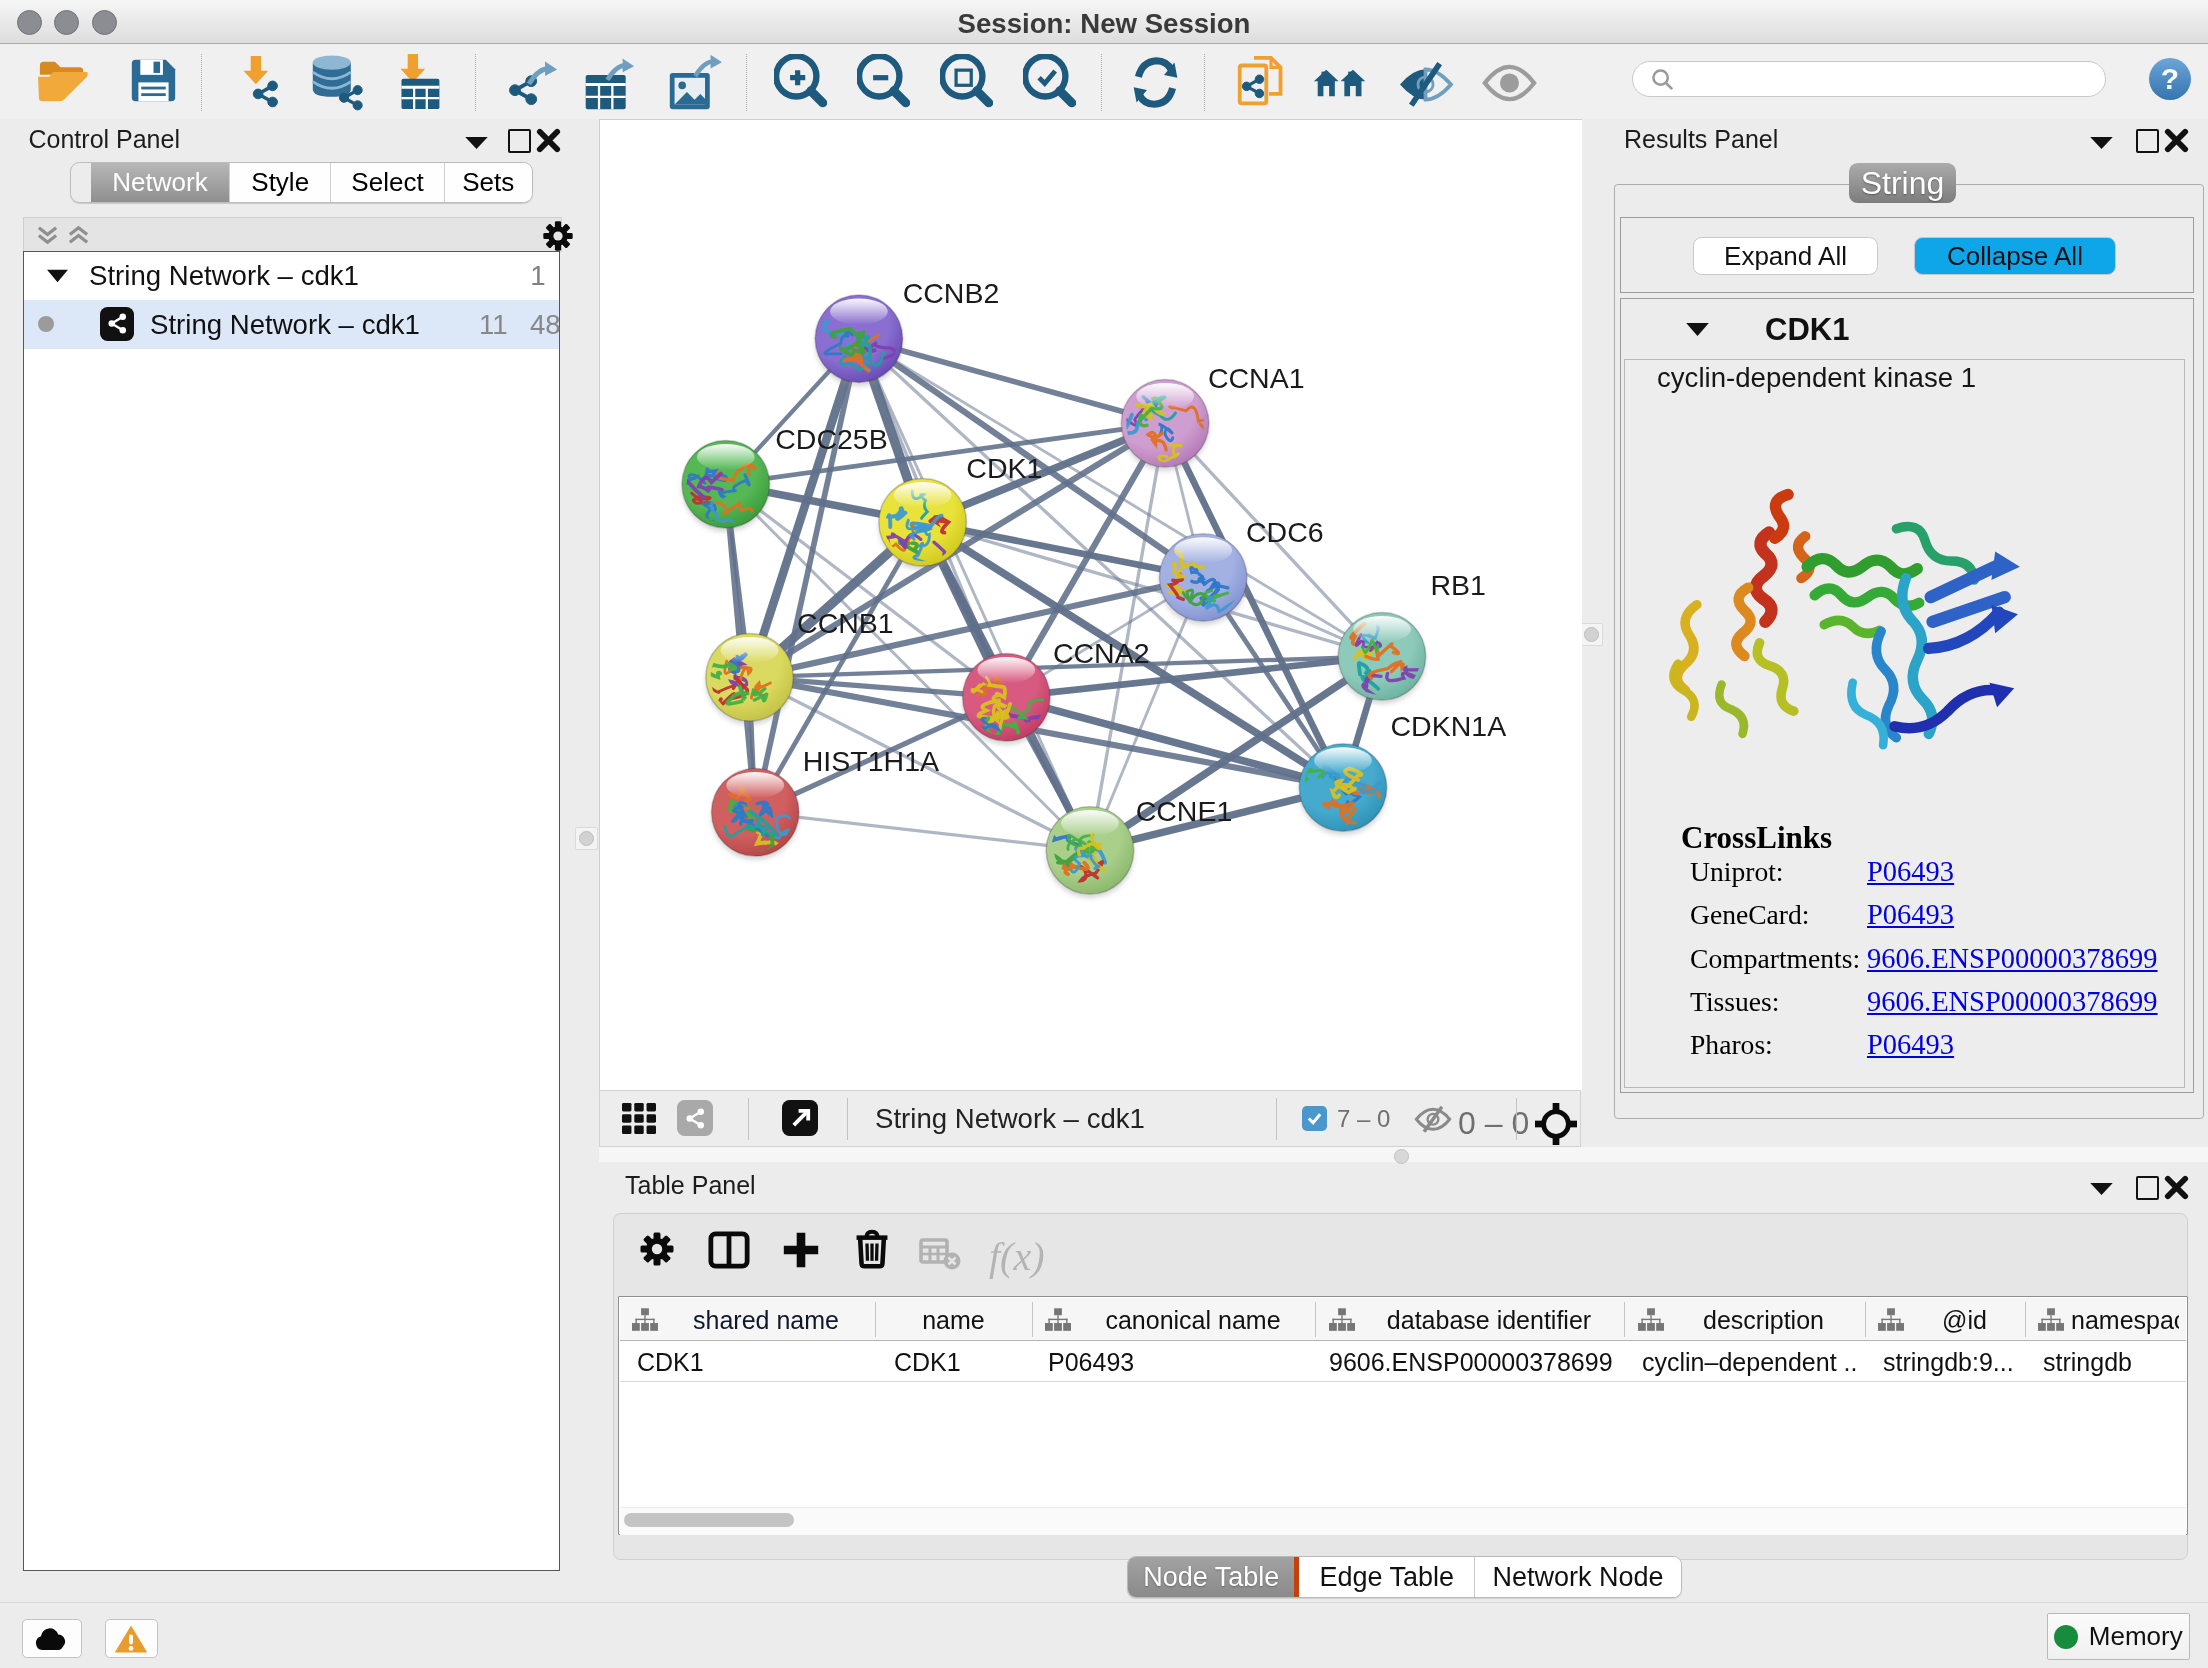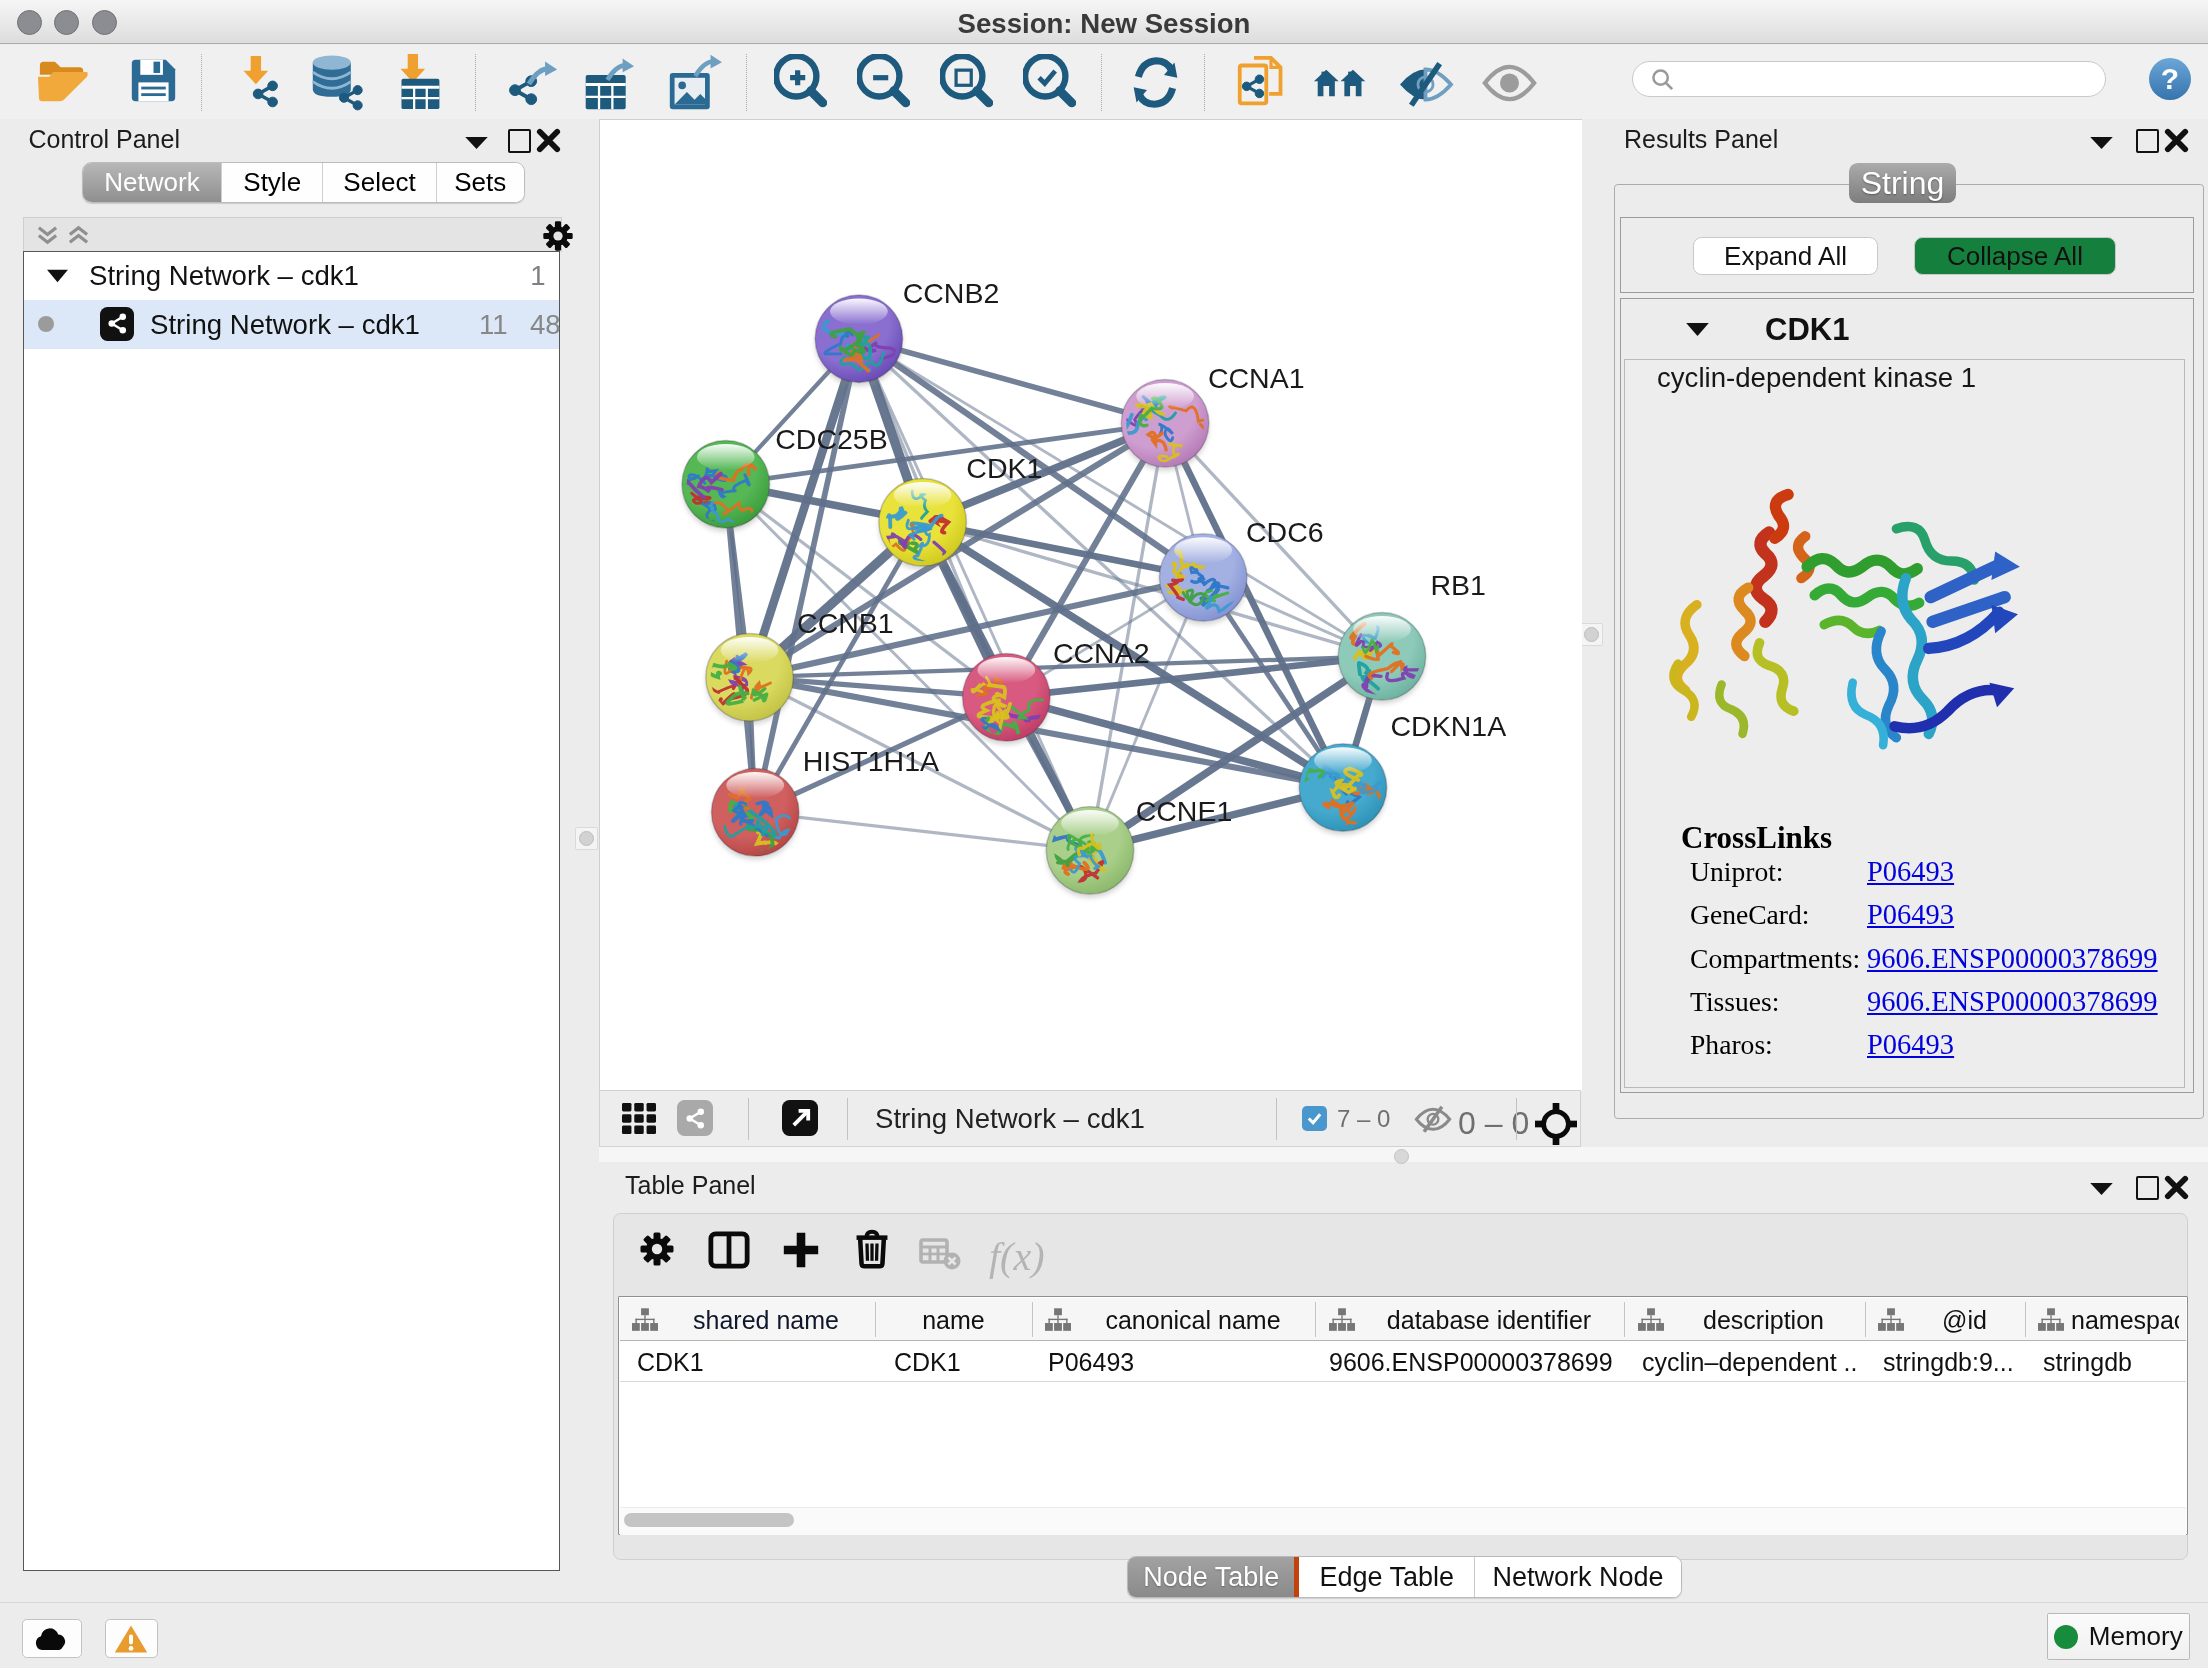--- a/index.html
+++ b/index.html
@@ -187,7 +187,7 @@
     </svg>
   </div>
 
-<div class="abs" style="left:82px;top:162px;width:441px;height:39px;display:flex;border-radius:9.5px;overflow:hidden;border:1px solid #bcbcbc;box-shadow:0 1px 1px rgba(0,0,0,.15);font-size:26px;">
+<div class="abs" style="left:70px;top:162px;width:441px;height:39px;display:flex;border-radius:9.5px;overflow:hidden;border:1px solid #bcbcbc;box-shadow:0 1px 1px rgba(0,0,0,.15);font-size:26px;padding-left:20px;">
  <div style="width:139px;background:linear-gradient(#b7b7b7,#8f8f8f);color:#fff;display:flex;align-items:center;justify-content:center;">Network</div>
  <div style="width:101px;background:#fefefe;border-left:1px solid #cfcfcf;display:flex;align-items:center;justify-content:center;">Style</div>
  <div style="width:113px;background:#fefefe;border-left:1px solid #cfcfcf;display:flex;align-items:center;justify-content:center;">Select</div>

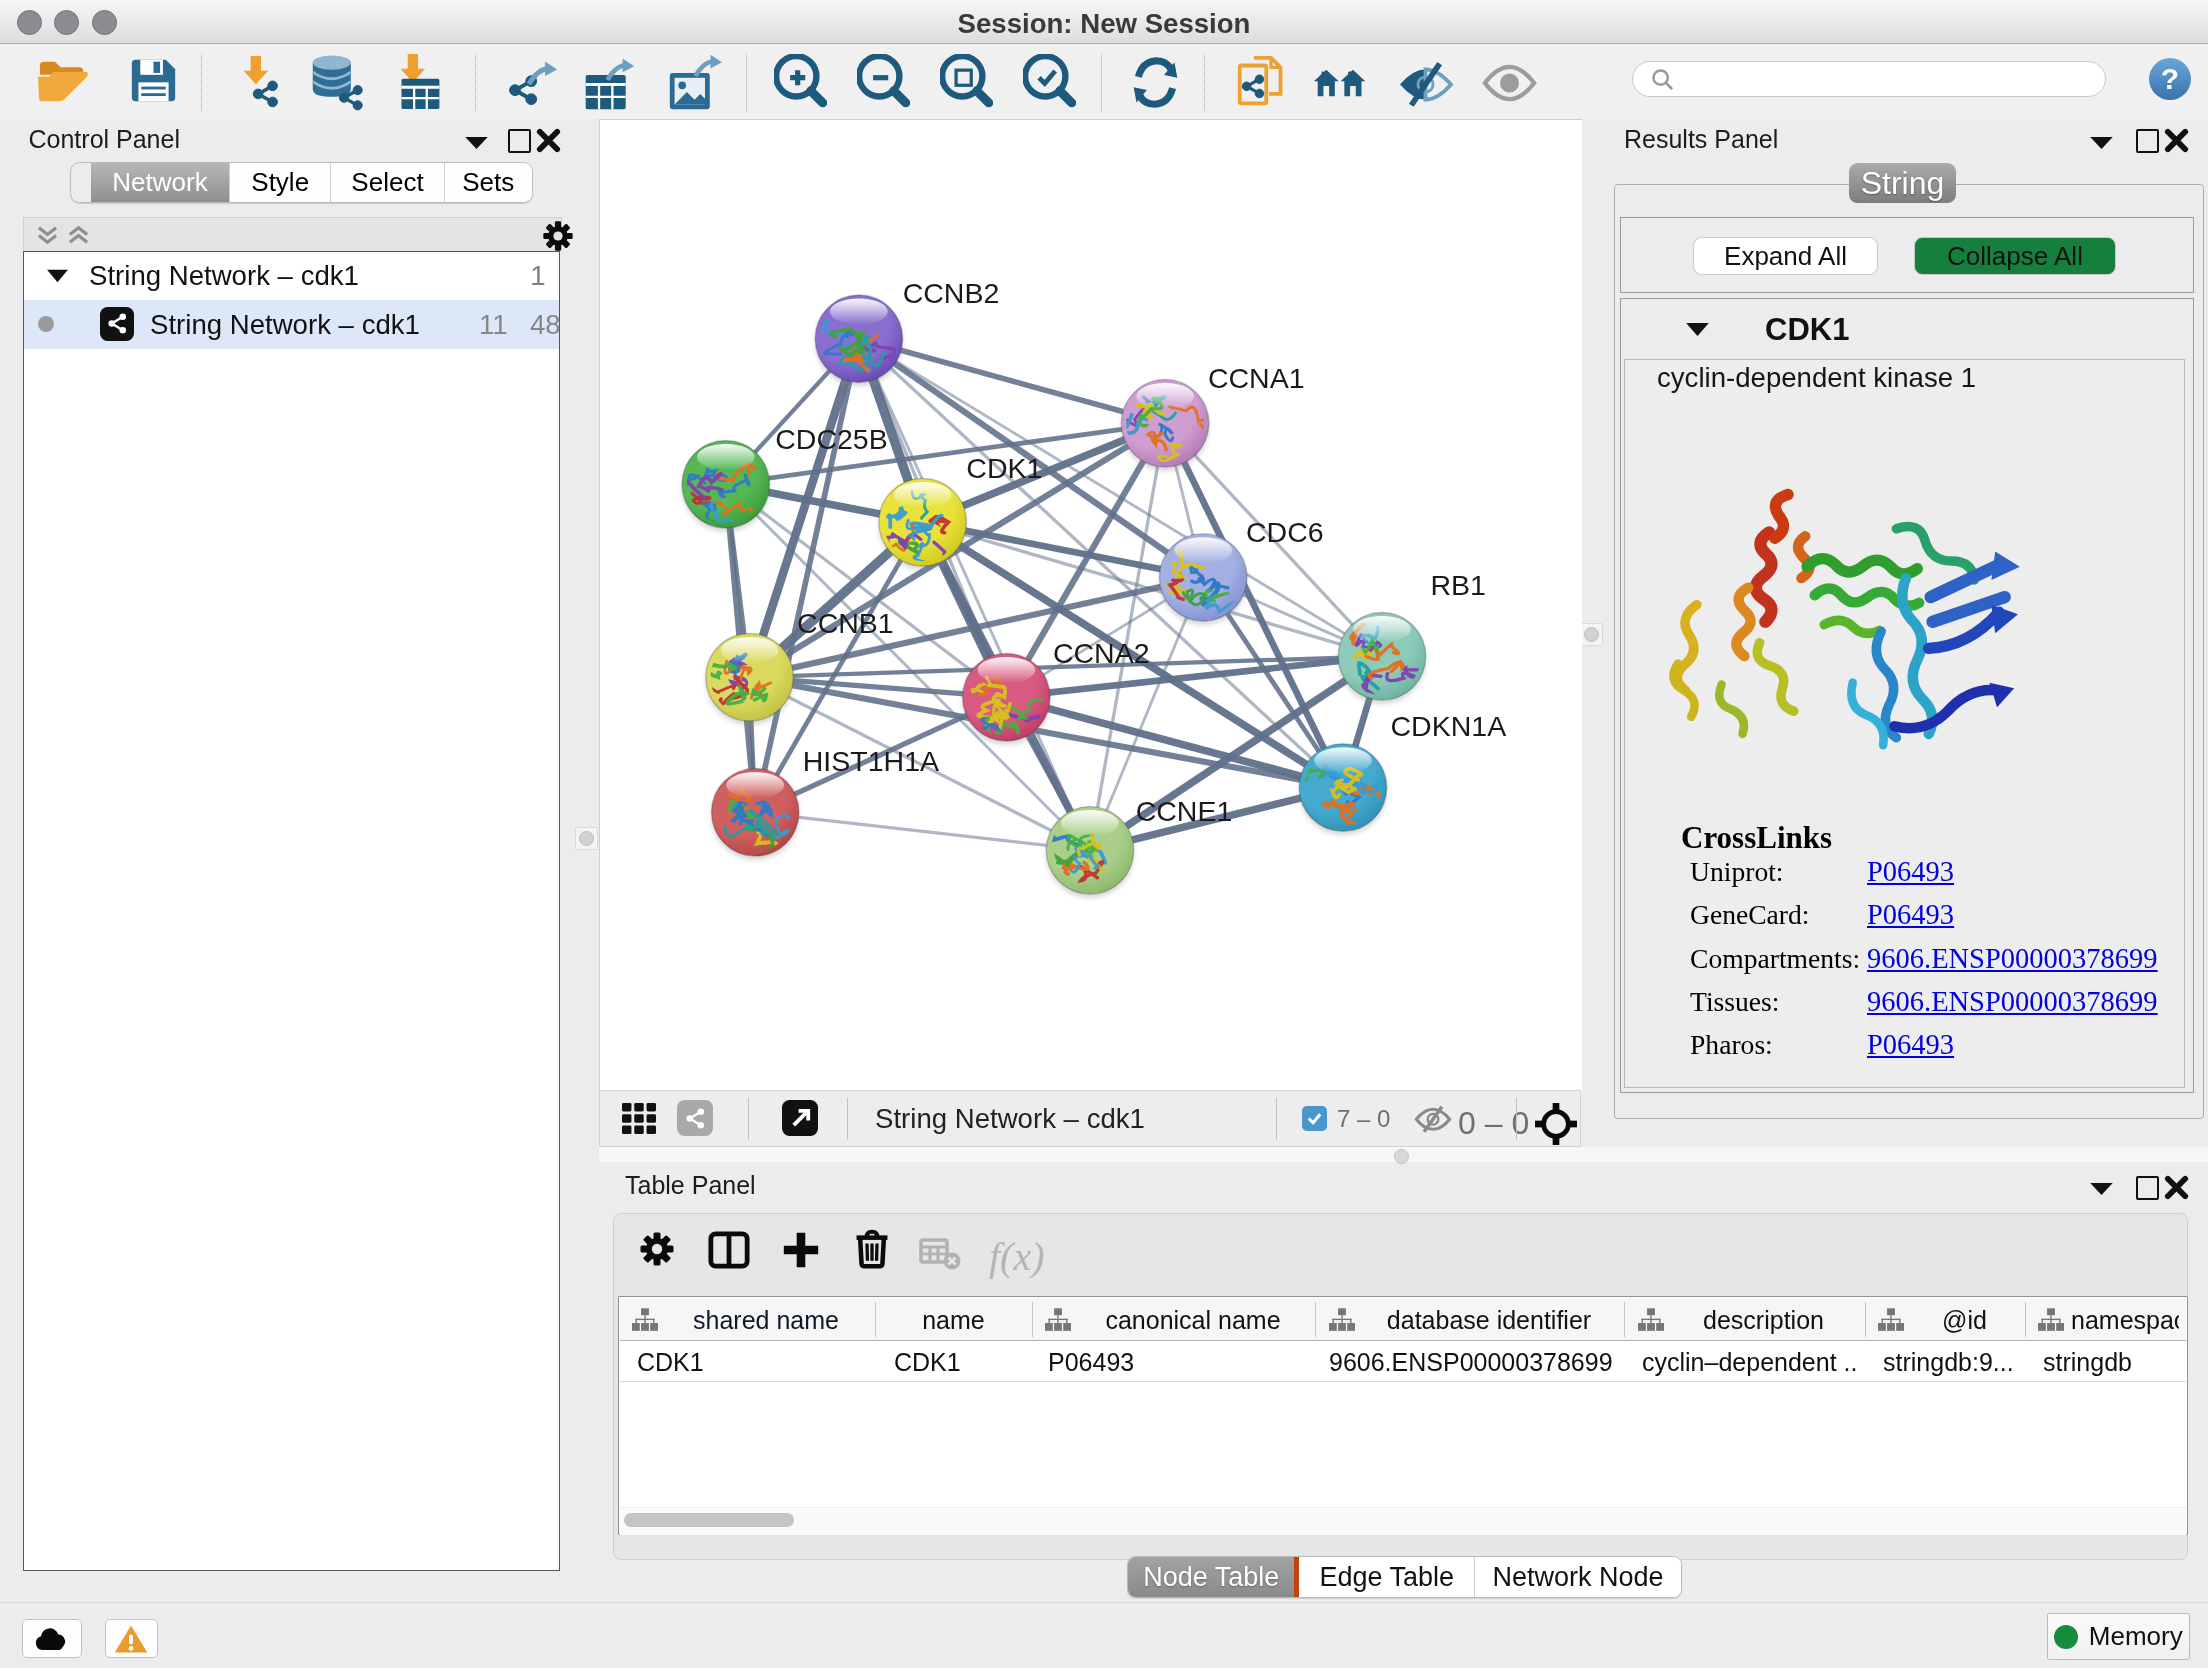--- a/index.html
+++ b/index.html
@@ -650,7 +650,7 @@
 <div class="abs" style="left:1849px;top:163px;width:107px;height:40px;border-radius:8.6px;background:linear-gradient(#ababab,#7d7d7d);color:#fff;font-size:32px;display:flex;align-items:center;justify-content:center;text-shadow:0 1px 1.9px rgba(0,0,0,.35);">String</div>
 <div class="abs" style="left:1620px;top:217px;width:574px;height:76px;border:1.9px solid #9b9b9b;box-sizing:border-box;"></div>
 <div class="abs" style="left:1693px;top:237px;width:185px;height:38px;background:#fff;border:1.9px solid #c8c8c8;border-radius:8.6px;font-size:26px;color:#111;display:flex;align-items:center;justify-content:center;box-sizing:border-box;">Expand All</div>
-<div class="abs" style="left:1914px;top:237px;width:202px;height:38px;background:#15803d;border:1.9px solid #c8c8c8;border-radius:8.6px;font-size:26px;color:#111;display:flex;align-items:center;justify-content:center;box-sizing:border-box;">Collapse All</div>
+<div class="abs" style="left:1914px;top:237px;width:202px;height:38px;background:#0ea5e9;border:1.9px solid #c8c8c8;border-radius:8.6px;font-size:26px;color:#111;display:flex;align-items:center;justify-content:center;box-sizing:border-box;">Collapse All</div>
 <div class="abs" style="left:1620px;top:298px;width:574px;height:795px;border:1.9px solid #9b9b9b;box-sizing:border-box;"></div>
 <svg class="abs" style="left:1685px;top:321px;" width="25" height="17" viewBox="0 0 26 18">
       <path d="M1 2 L25 2 L13 16 Z" fill="#111"></path>

